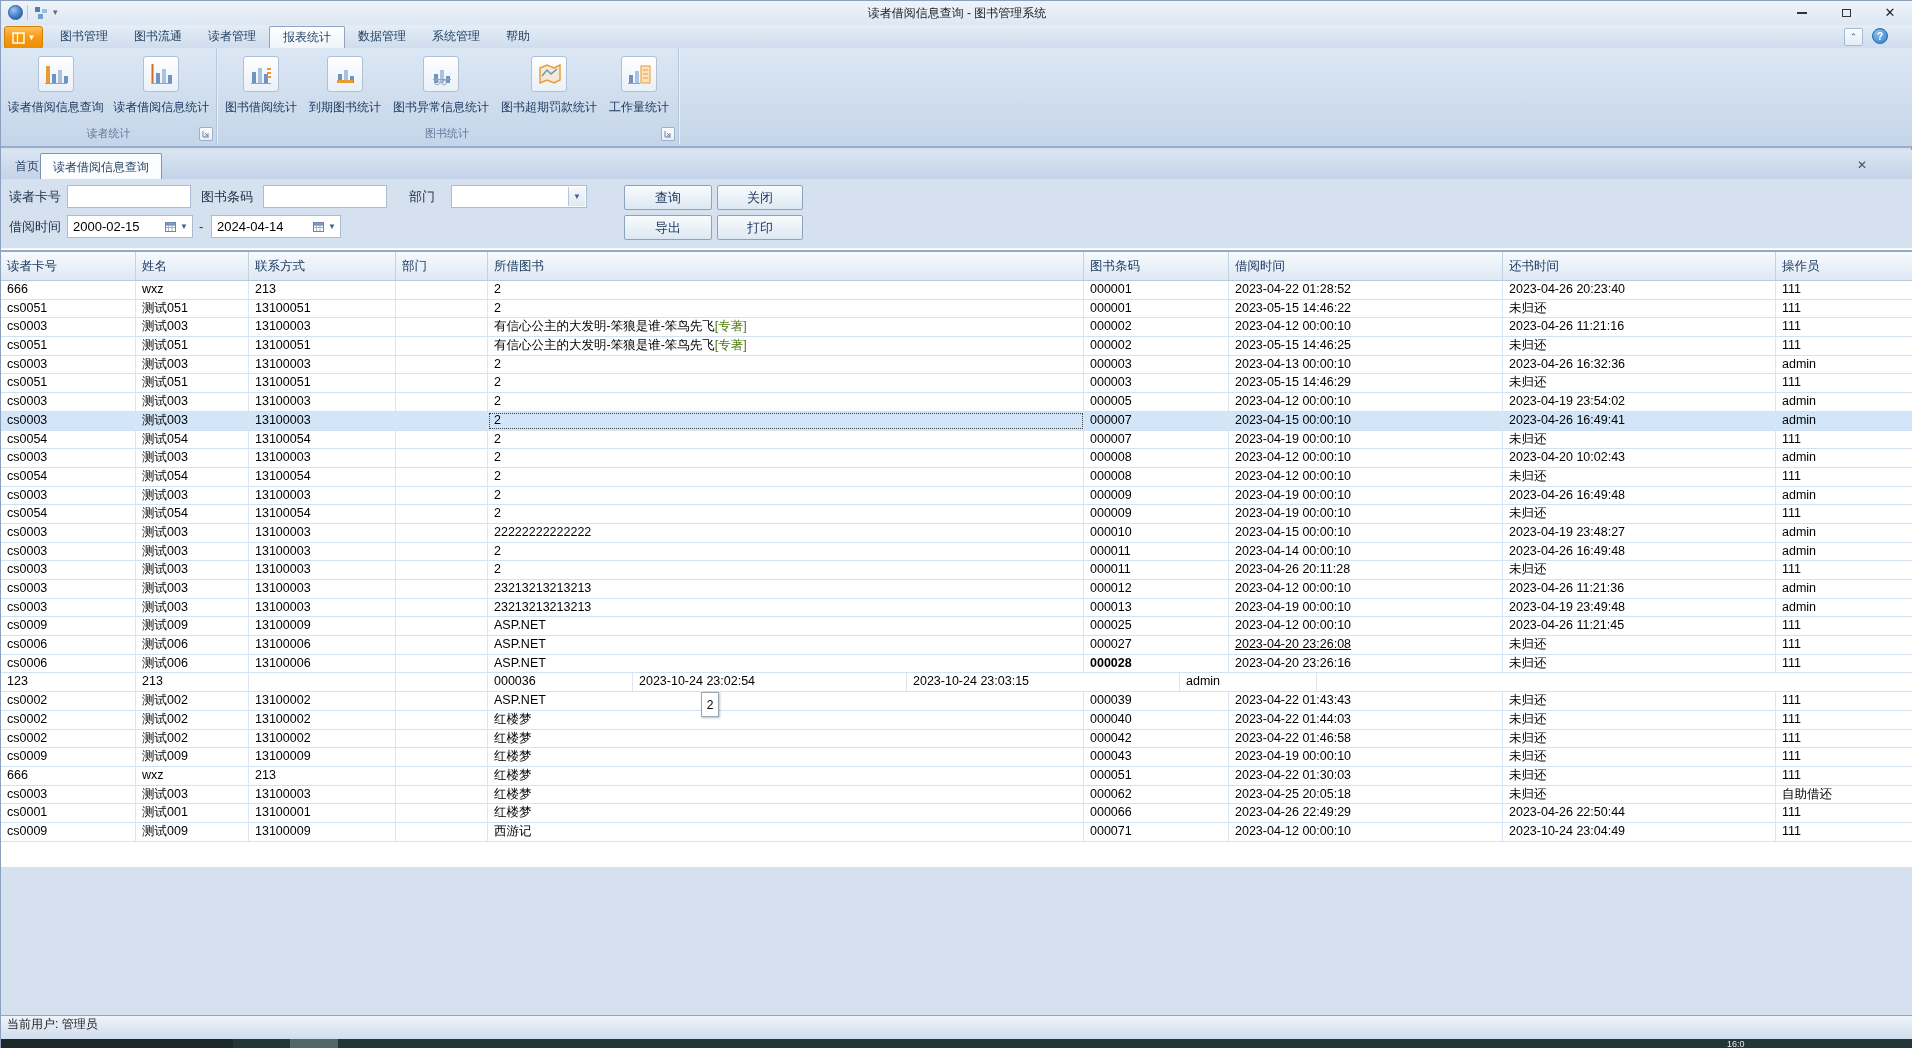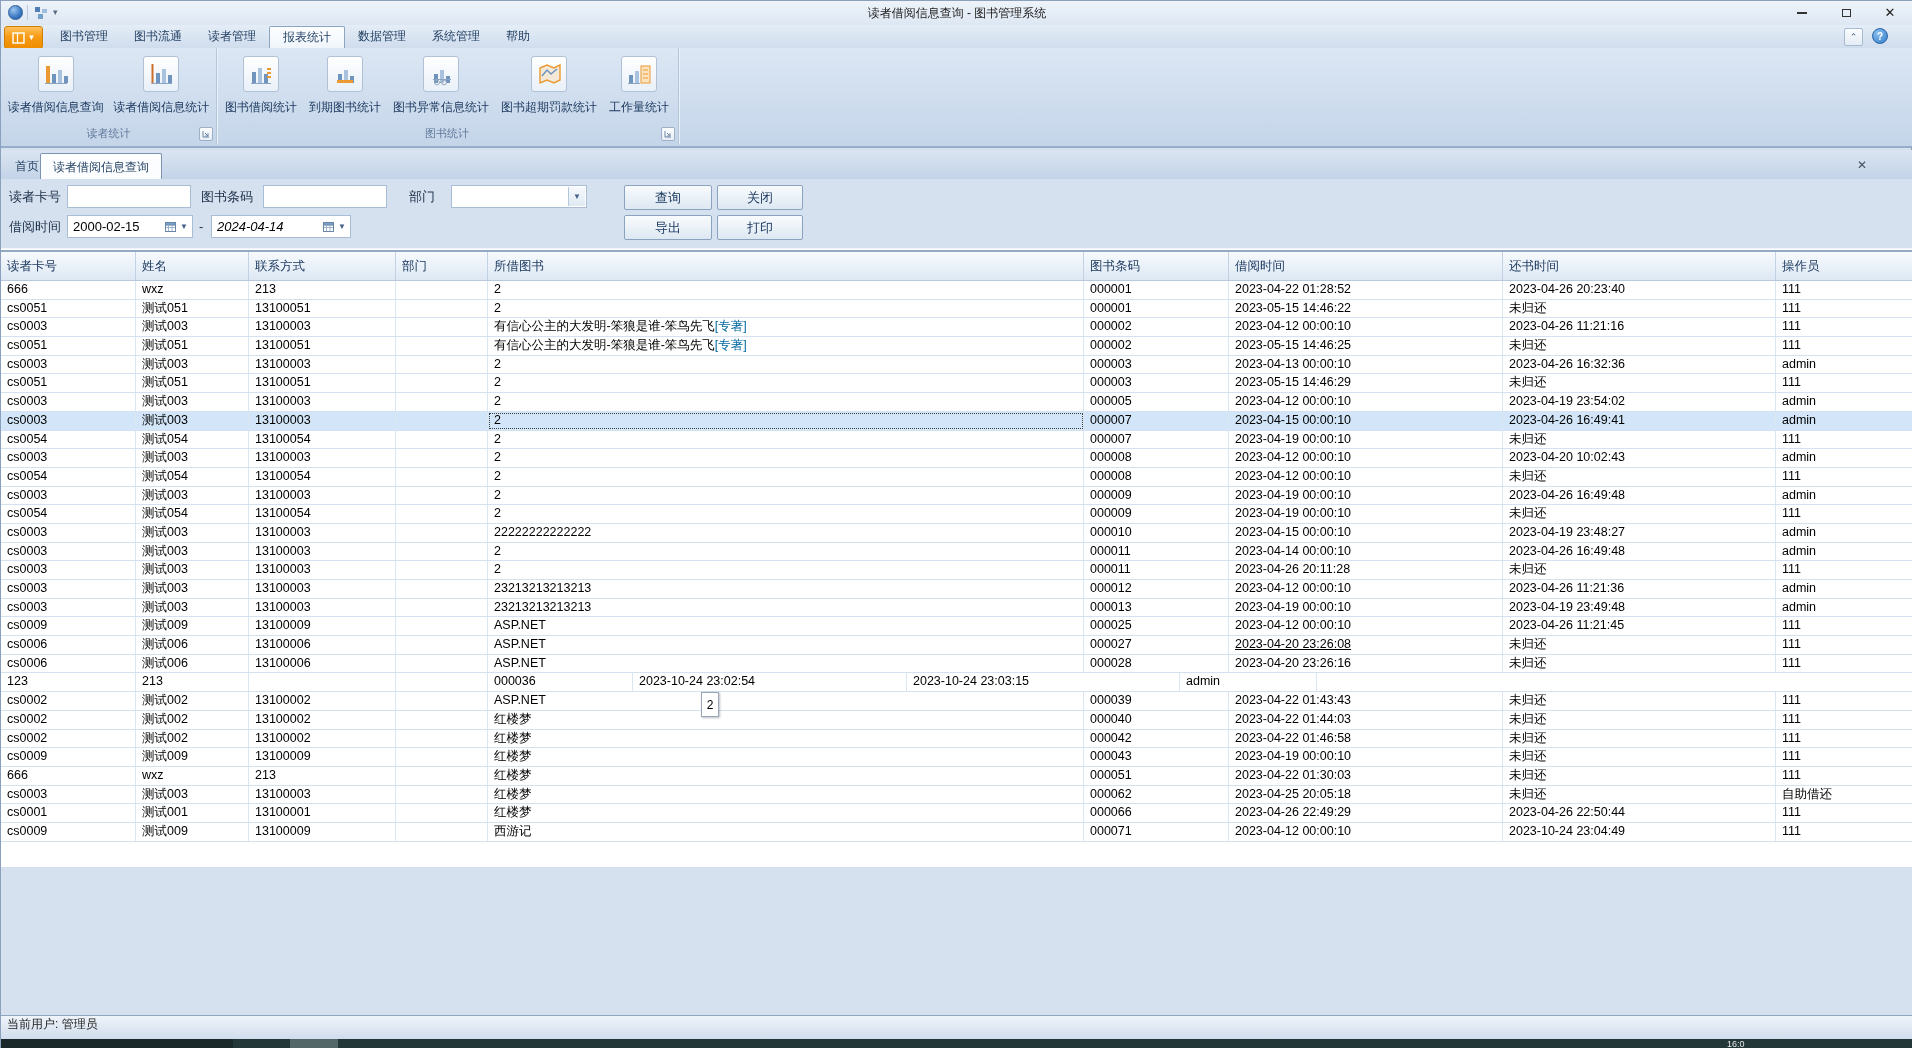--- a/index.html
+++ b/index.html
@@ -290,7 +290,7 @@
       <span class="caret">▼</span>
     </div>
     <div class="flabel" style="left:198px;top:36px;">-</div>
-    <div class="tbox dp" style="left:210px;top:36px;width:140px;font-style:italic;">
+    <div class="tbox dp" style="left:210px;top:36px;width:130px;">
       <span class="dptext">2024-04-14</span>
       <svg width="11" height="11" viewBox="0 0 11 11">
         <rect x="0.5" y="1.5" width="10" height="9" fill="#fff" stroke="#6b87a8"></rect>

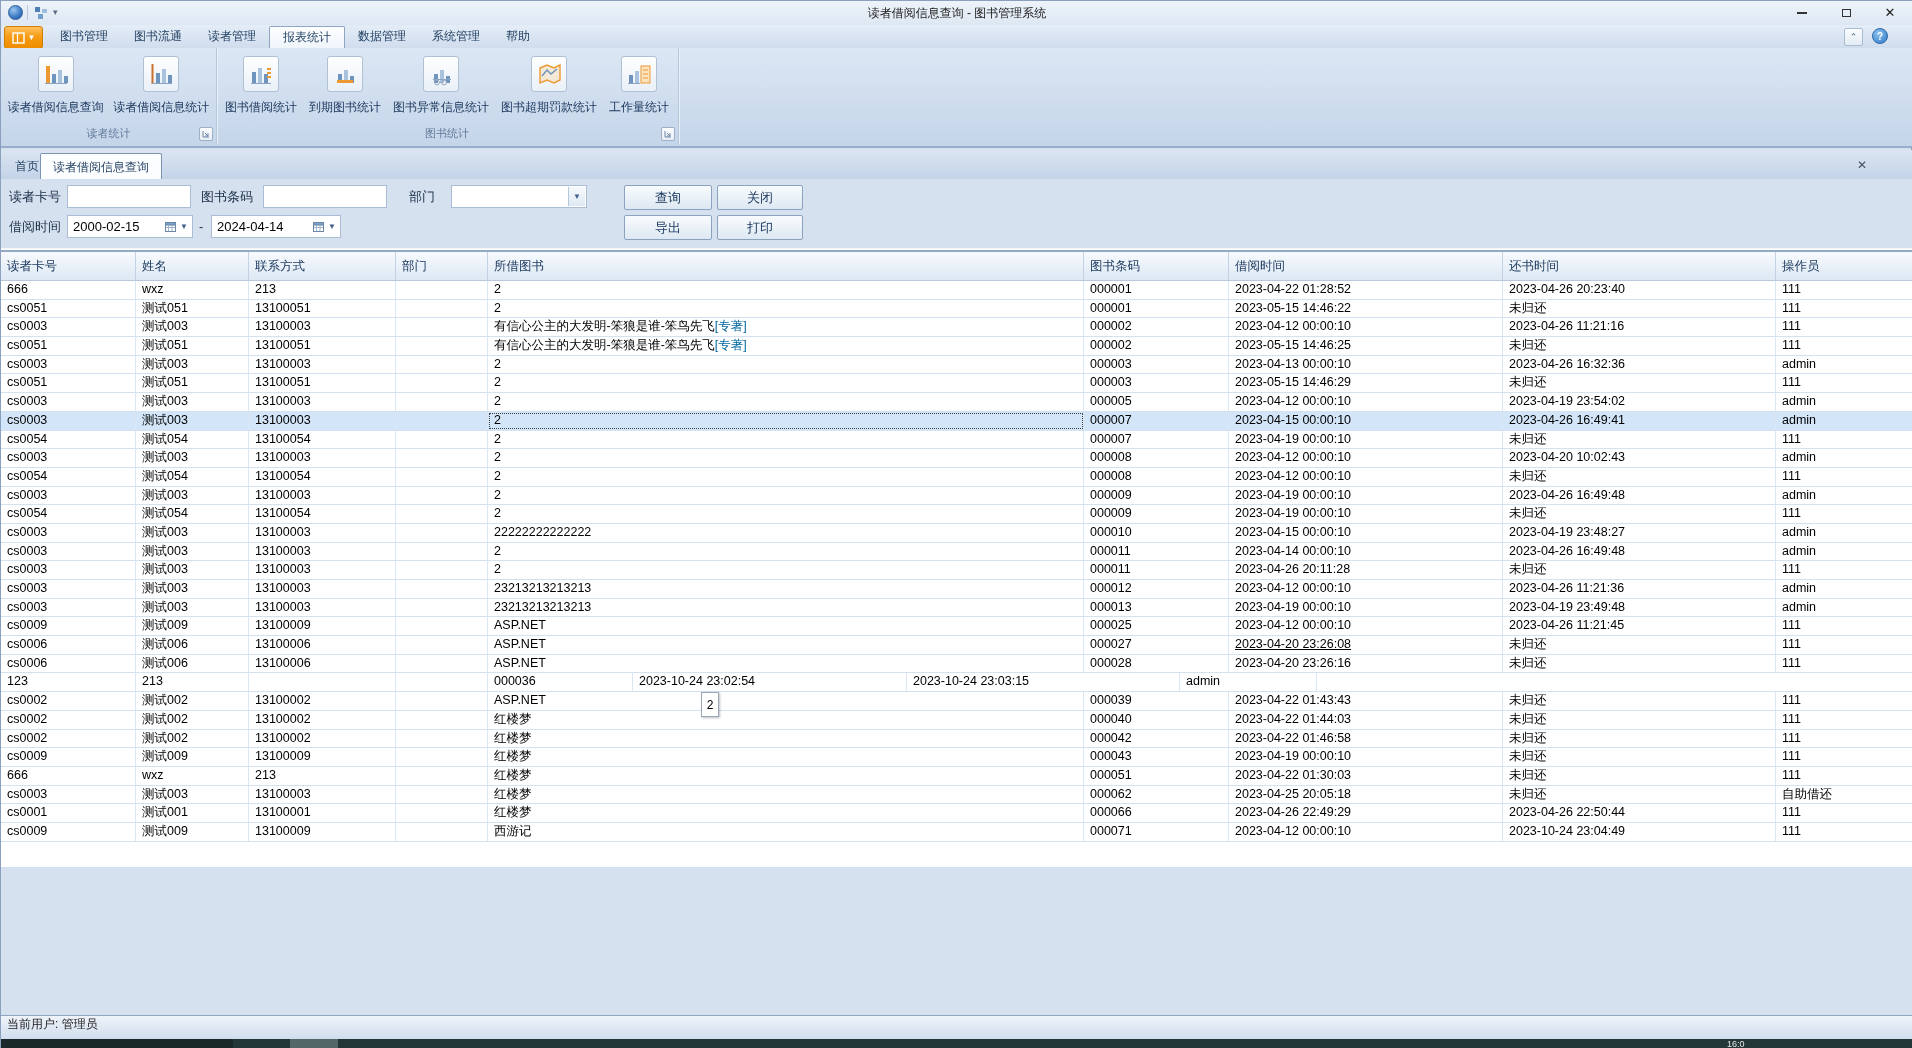--- a/index.html
+++ b/index.html
@@ -83,7 +83,7 @@
   .gcell{box-sizing:border-box;border-right:1px solid #dae6f2;padding:0 2px 0 6px;font-size:12.5px;color:#000;
       line-height:17.5px;white-space:nowrap;overflow:hidden;}
   .gcell.focus{outline:1px dotted #3f3f3f;outline-offset:-2px;}
-  .pub-suffix{color:#0369a1;}
+  .pub-suffix{color:#4d7c0f;}
   #float-editor{left:700px;top:443px;width:18px;height:25px;background:#fff;border:1px solid #9aa7b4;box-sizing:border-box;
       font-size:12px;display:flex;align-items:center;justify-content:center;box-shadow:1px 1px 2px rgba(60,70,90,.35);z-index:5;}
 

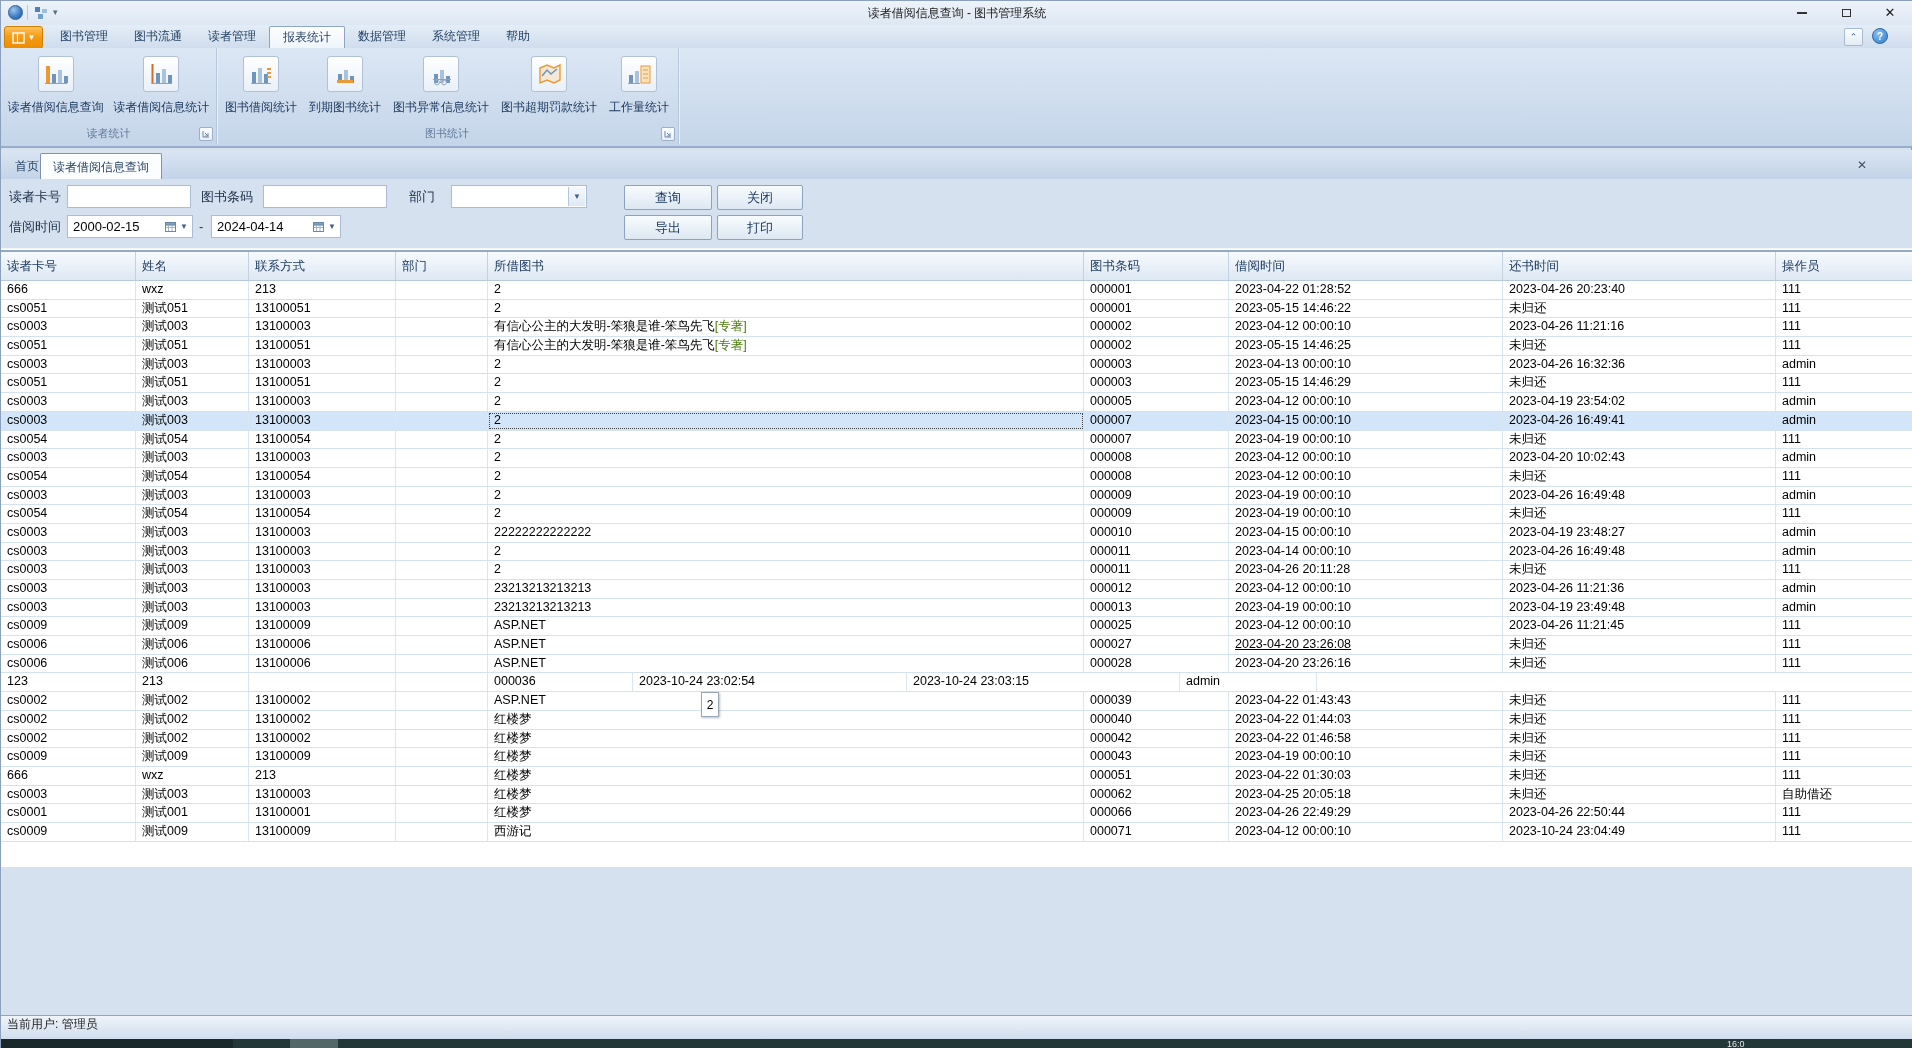--- a/index.html
+++ b/index.html
@@ -558,7 +558,7 @@
           <div class="gcell" style="width: 147px;">13100006</div>
           <div class="gcell" style="width: 92px;"></div>
           <div class="gcell" style="width: 596px;">ASP.NET</div>
-          <div class="gcell" style="width: 145px;">000028</div>
+          <div class="gcell" style="width: 145px; font-weight: bold;">000028</div>
           <div class="gcell" style="width: 274px;">2023-04-20 23:26:16</div>
           <div class="gcell" style="width: 273px;">未归还</div>
           <div class="gcell" style="width: 137px;">111</div>

